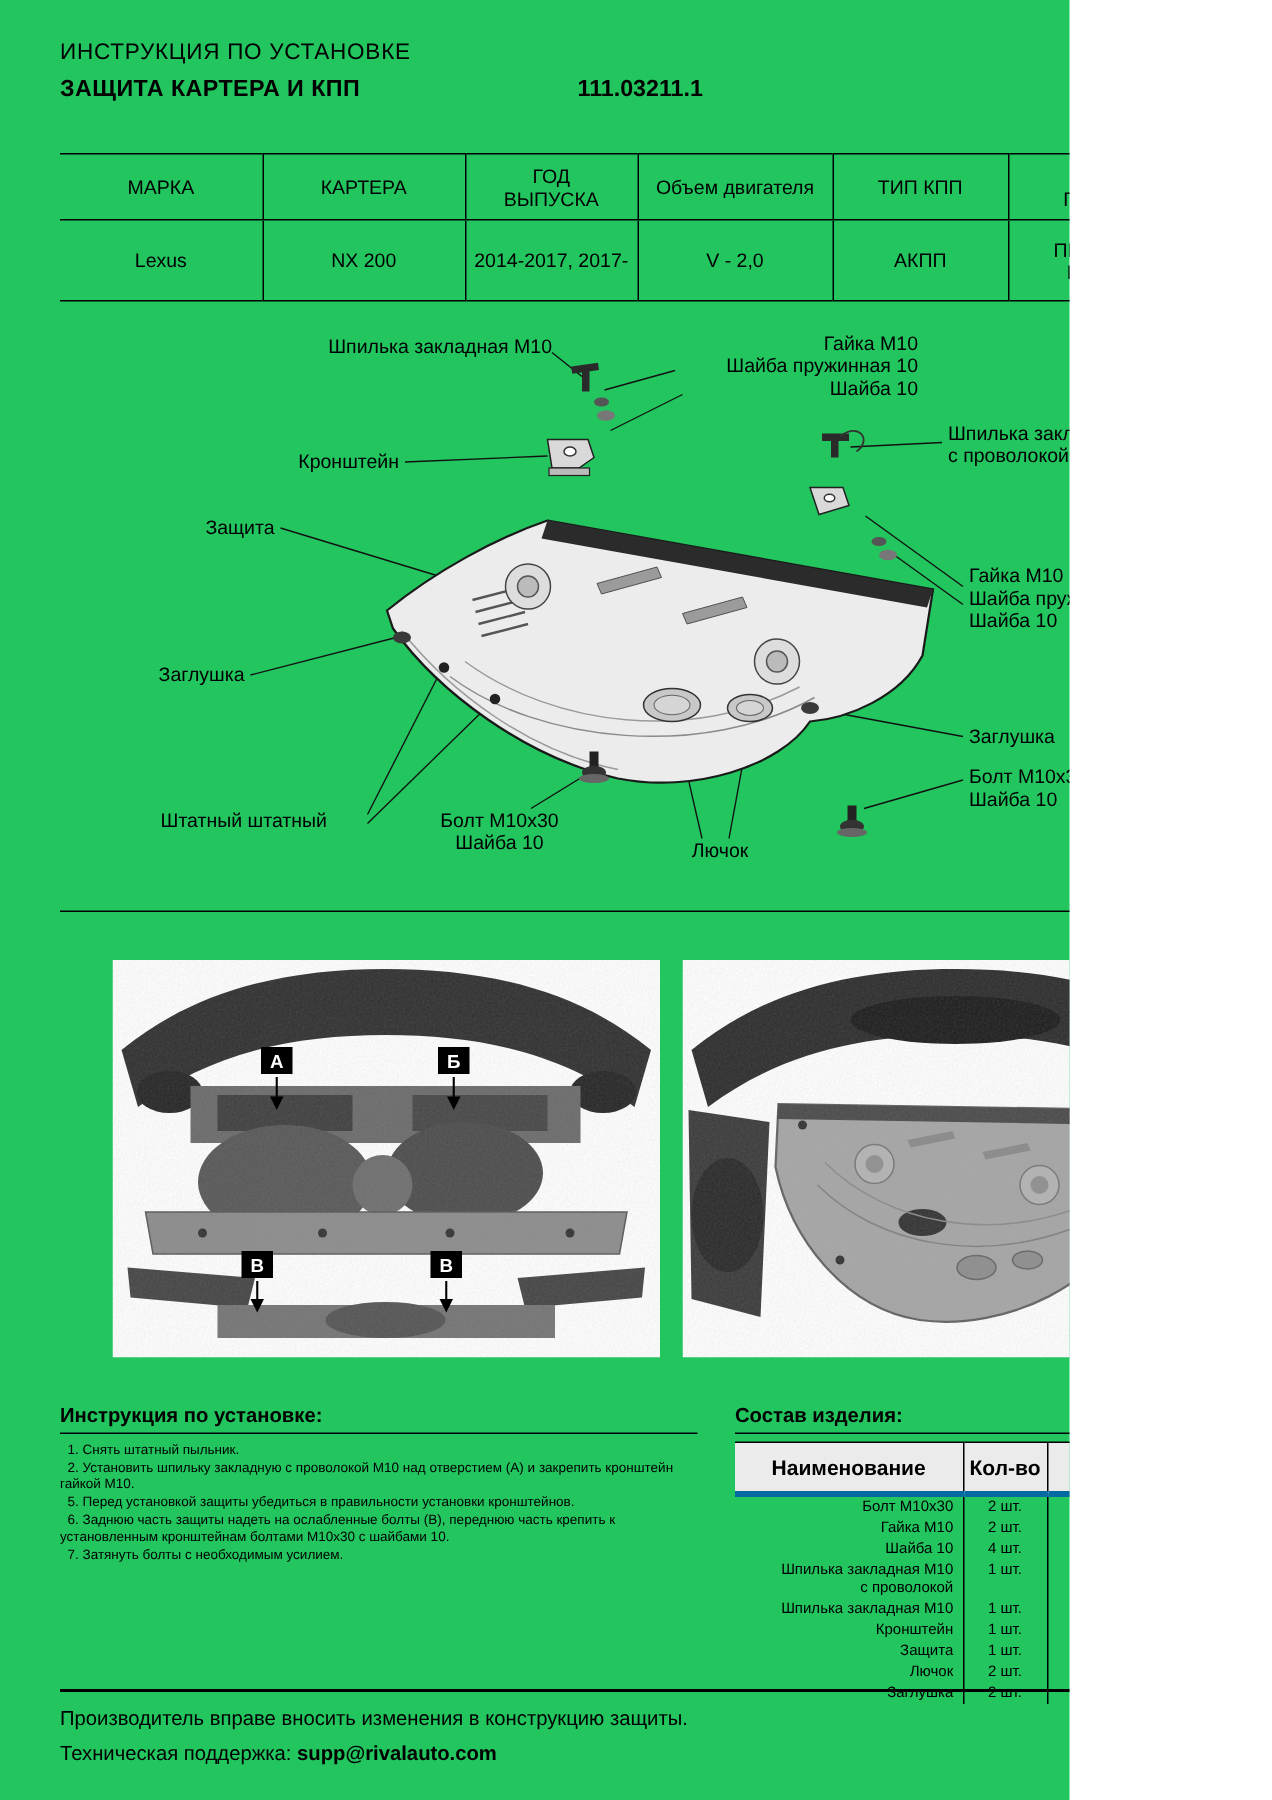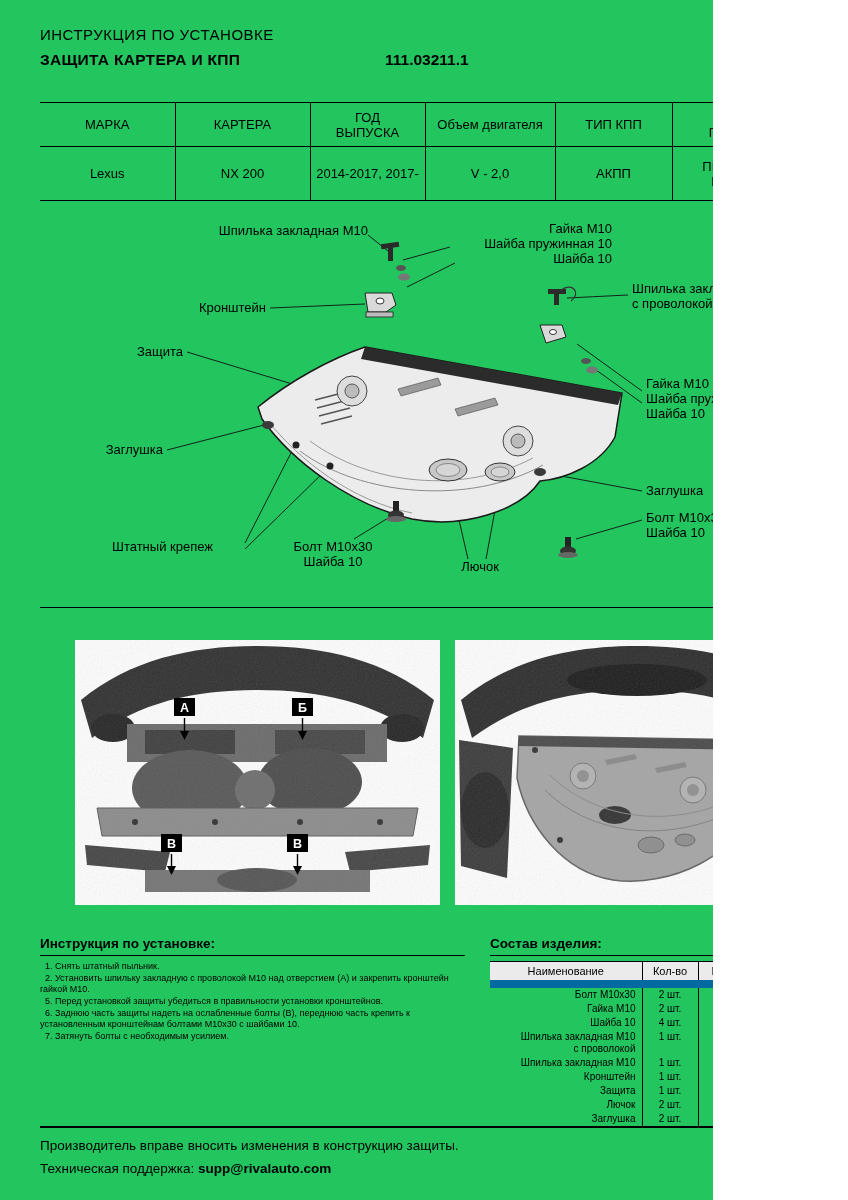--- a/index.html
+++ b/index.html
@@ -220,7 +220,7 @@
     <div class="dlabel" style="left:646px; top:270px; width:100px;">Заглушка</div>
     <div class="dlabel" style="left:646px; top:297px; width:110px;">Болт М10х30
 Шайба 10</div>
-    <div class="dlabel" style="left:80px; top:326px; width:165px; text-align:center;">Штатный крепеж</div>
+    <div class="dlabel" style="left:80px; top:326px; width:165px; text-align:center;">Штатный штатный</div>
     <div class="dlabel" style="left:272px; top:326px; width:122px; text-align:center;">Болт М10х30
 Шайба 10</div>
     <div class="dlabel" style="left:446px; top:346px; width:68px; text-align:center;">Лючок</div>

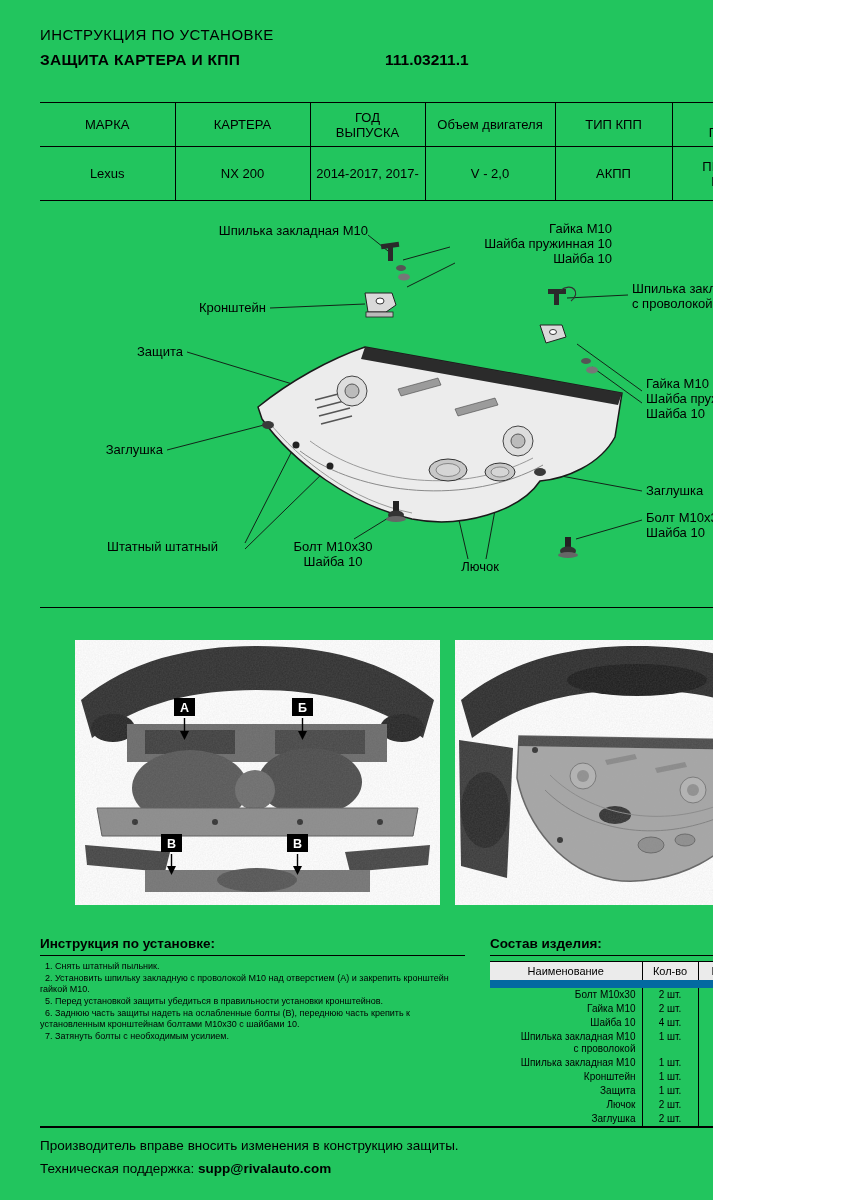--- a/index.html
+++ b/index.html
@@ -41,8 +41,8 @@
   
   .parts { position:absolute; left:490px; top:936px; width:318px; }
   .parts-table { width:318px; border-collapse:collapse; table-layout:fixed; margin-top:5px; }
-  .parts-table th { font-weight:normal; font-size:11px; height:22px; background:#ebebeb;
-                    border-top:1px solid #000; border-bottom:8px solid #0369a1; vertical-align:middle; }
+  .parts-table th { font-weight:bold; font-size:14px; height:22px; background:#ebebeb;
+                    border-top:1px solid #000; border-bottom:4px solid #0369a1; vertical-align:middle; }
   .parts-table td { font-size:10px; line-height:1.2; padding:1px 6px; vertical-align:top; }
   .parts-table th + th, .parts-table td + td { border-left:1px solid #000; }
   .pname { text-align:right; white-space:pre-line; }

